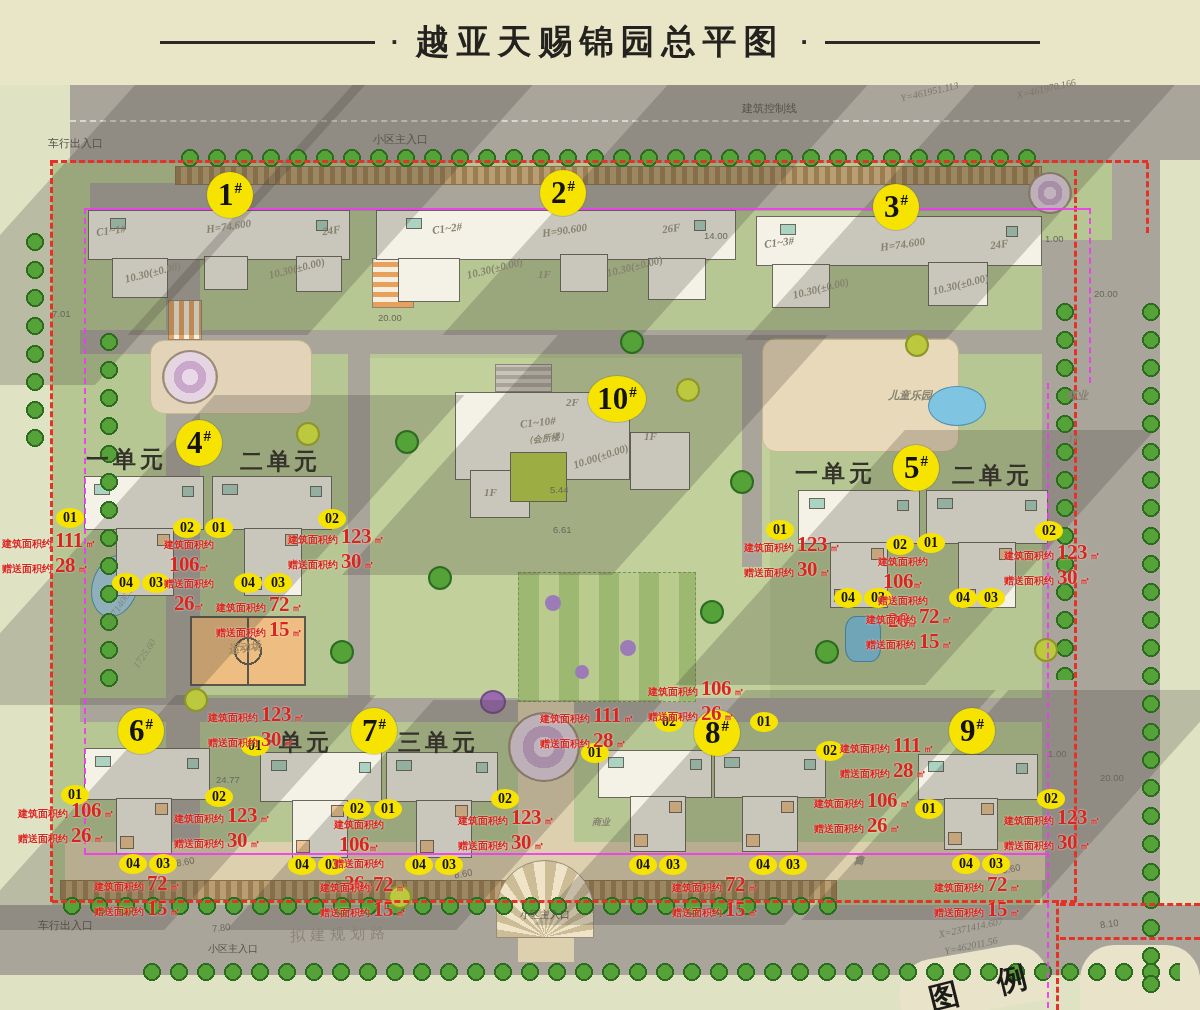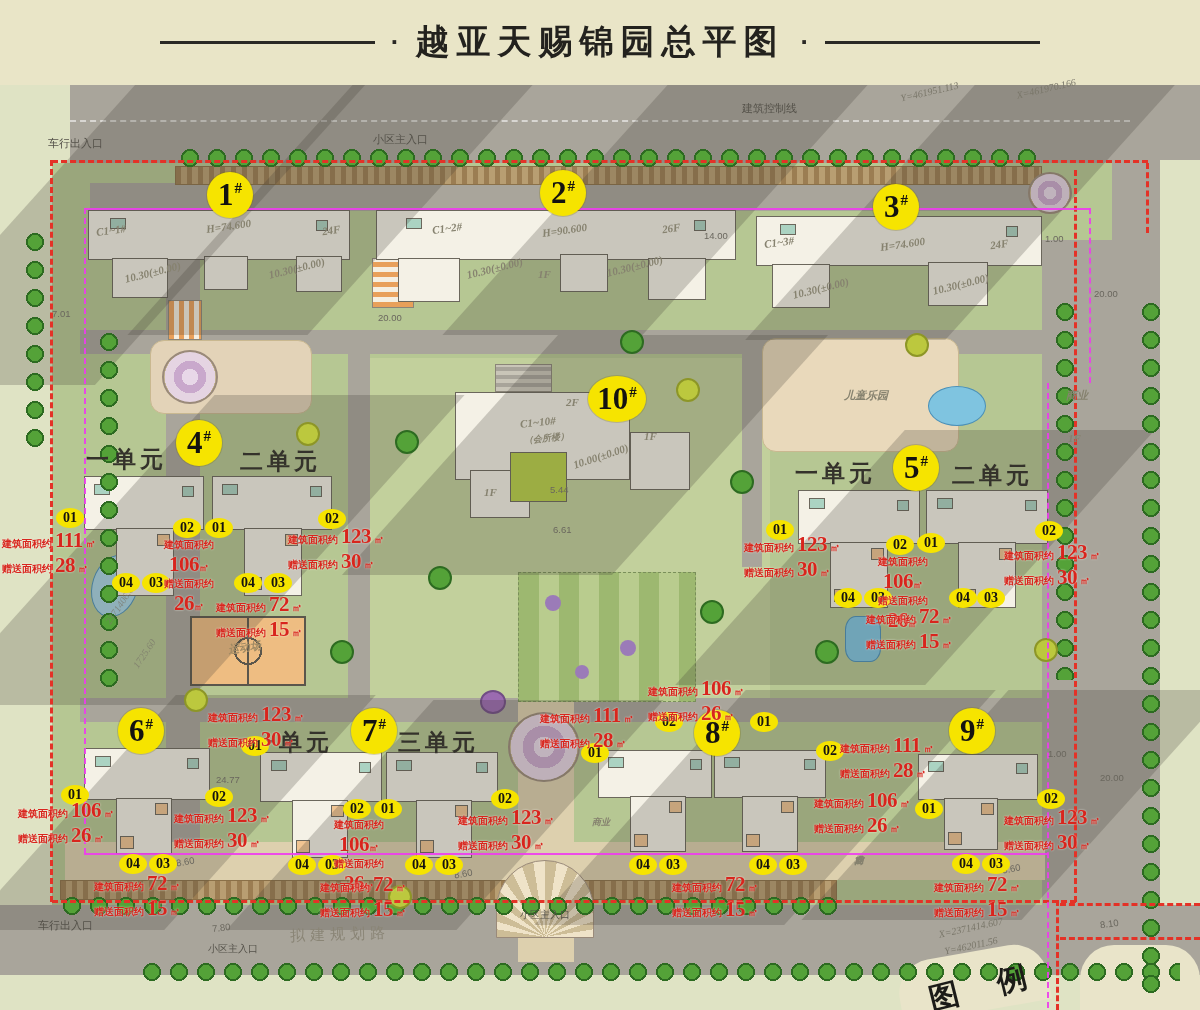--- a/index.html
+++ b/index.html
@@ -552,7 +552,7 @@
 <div class="abs blob" style="left:898px;top:952px;width:150px;height:60px;transform:rotate(-10deg);z-index:4"></div>
 <div class="abs blob" style="left:1080px;top:945px;width:120px;height:66px;z-index:4"></div>
 <span class="abs bt" style="left:228px;top:640px;transform:rotate(-8deg);color:#a08a64">运动场</span>
-<span class="abs bt" style="left:844px;top:388px">儿童乐园</span>
+<span class="abs bt" style="left:888px;top:388px">儿童乐园</span>
 <span class="abs bt" style="left:1066px;top:388px">商业</span>
 <span class="abs bt" style="left:1068px;top:432px">1F</span>
 <span class="abs bt" style="left:592px;top:816px;font-size:9px">商业</span>

